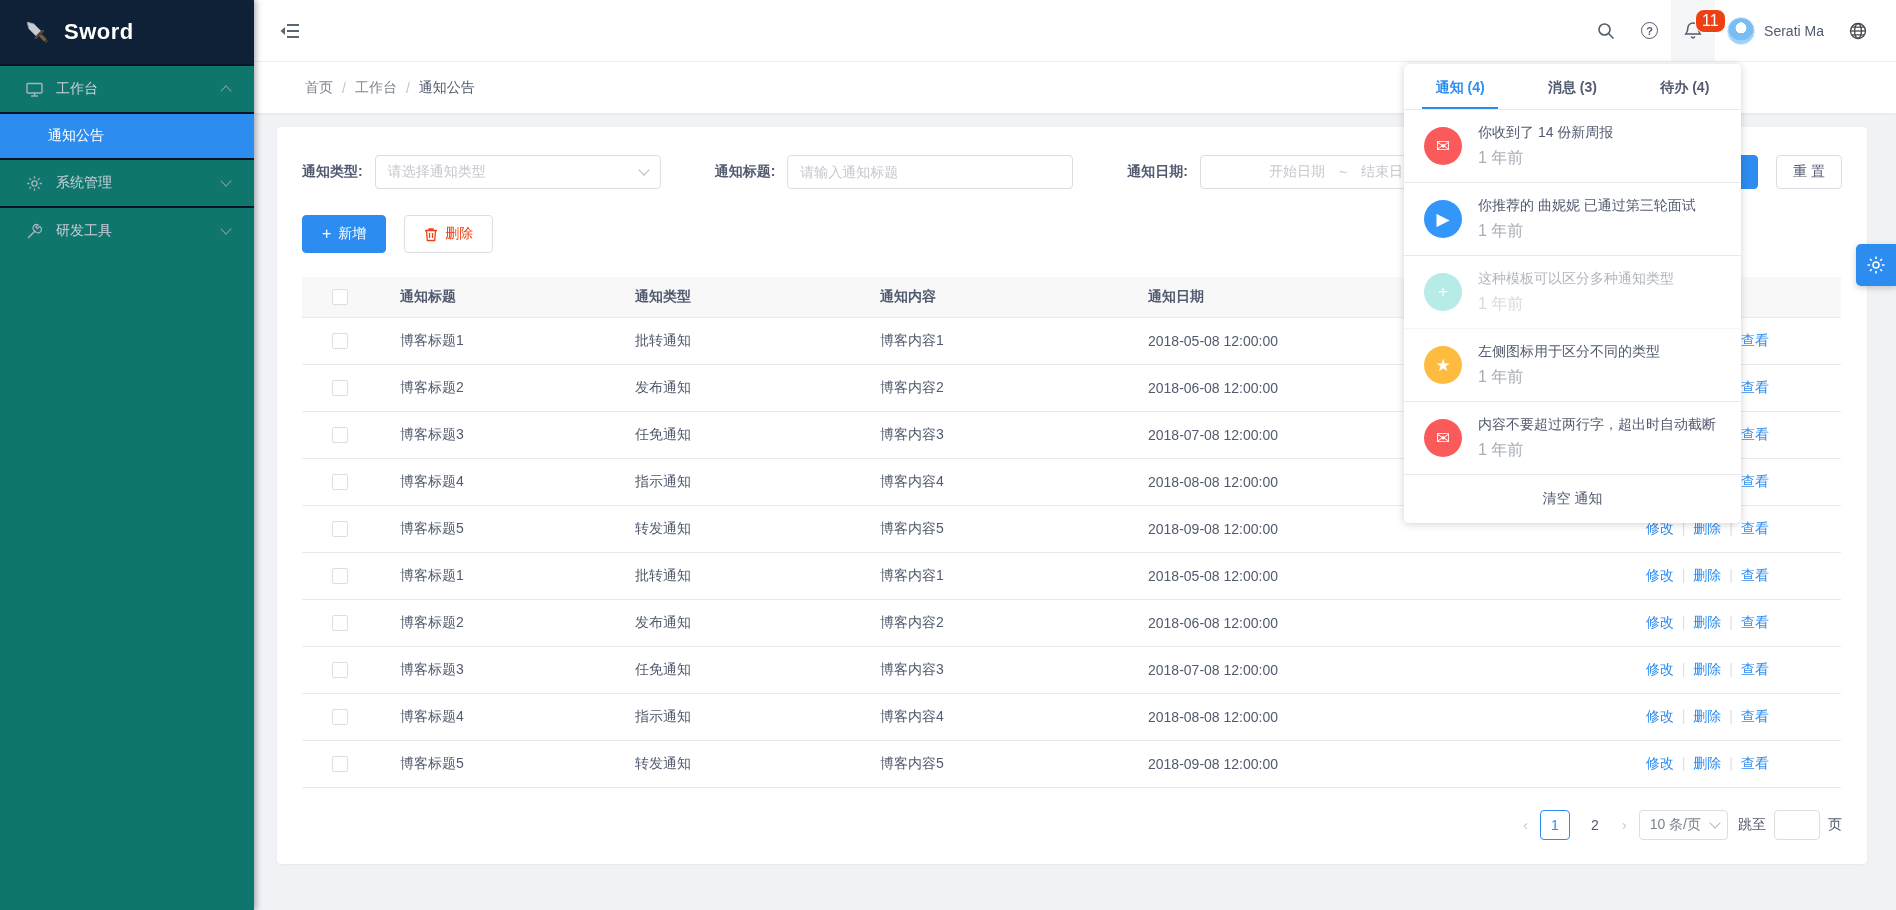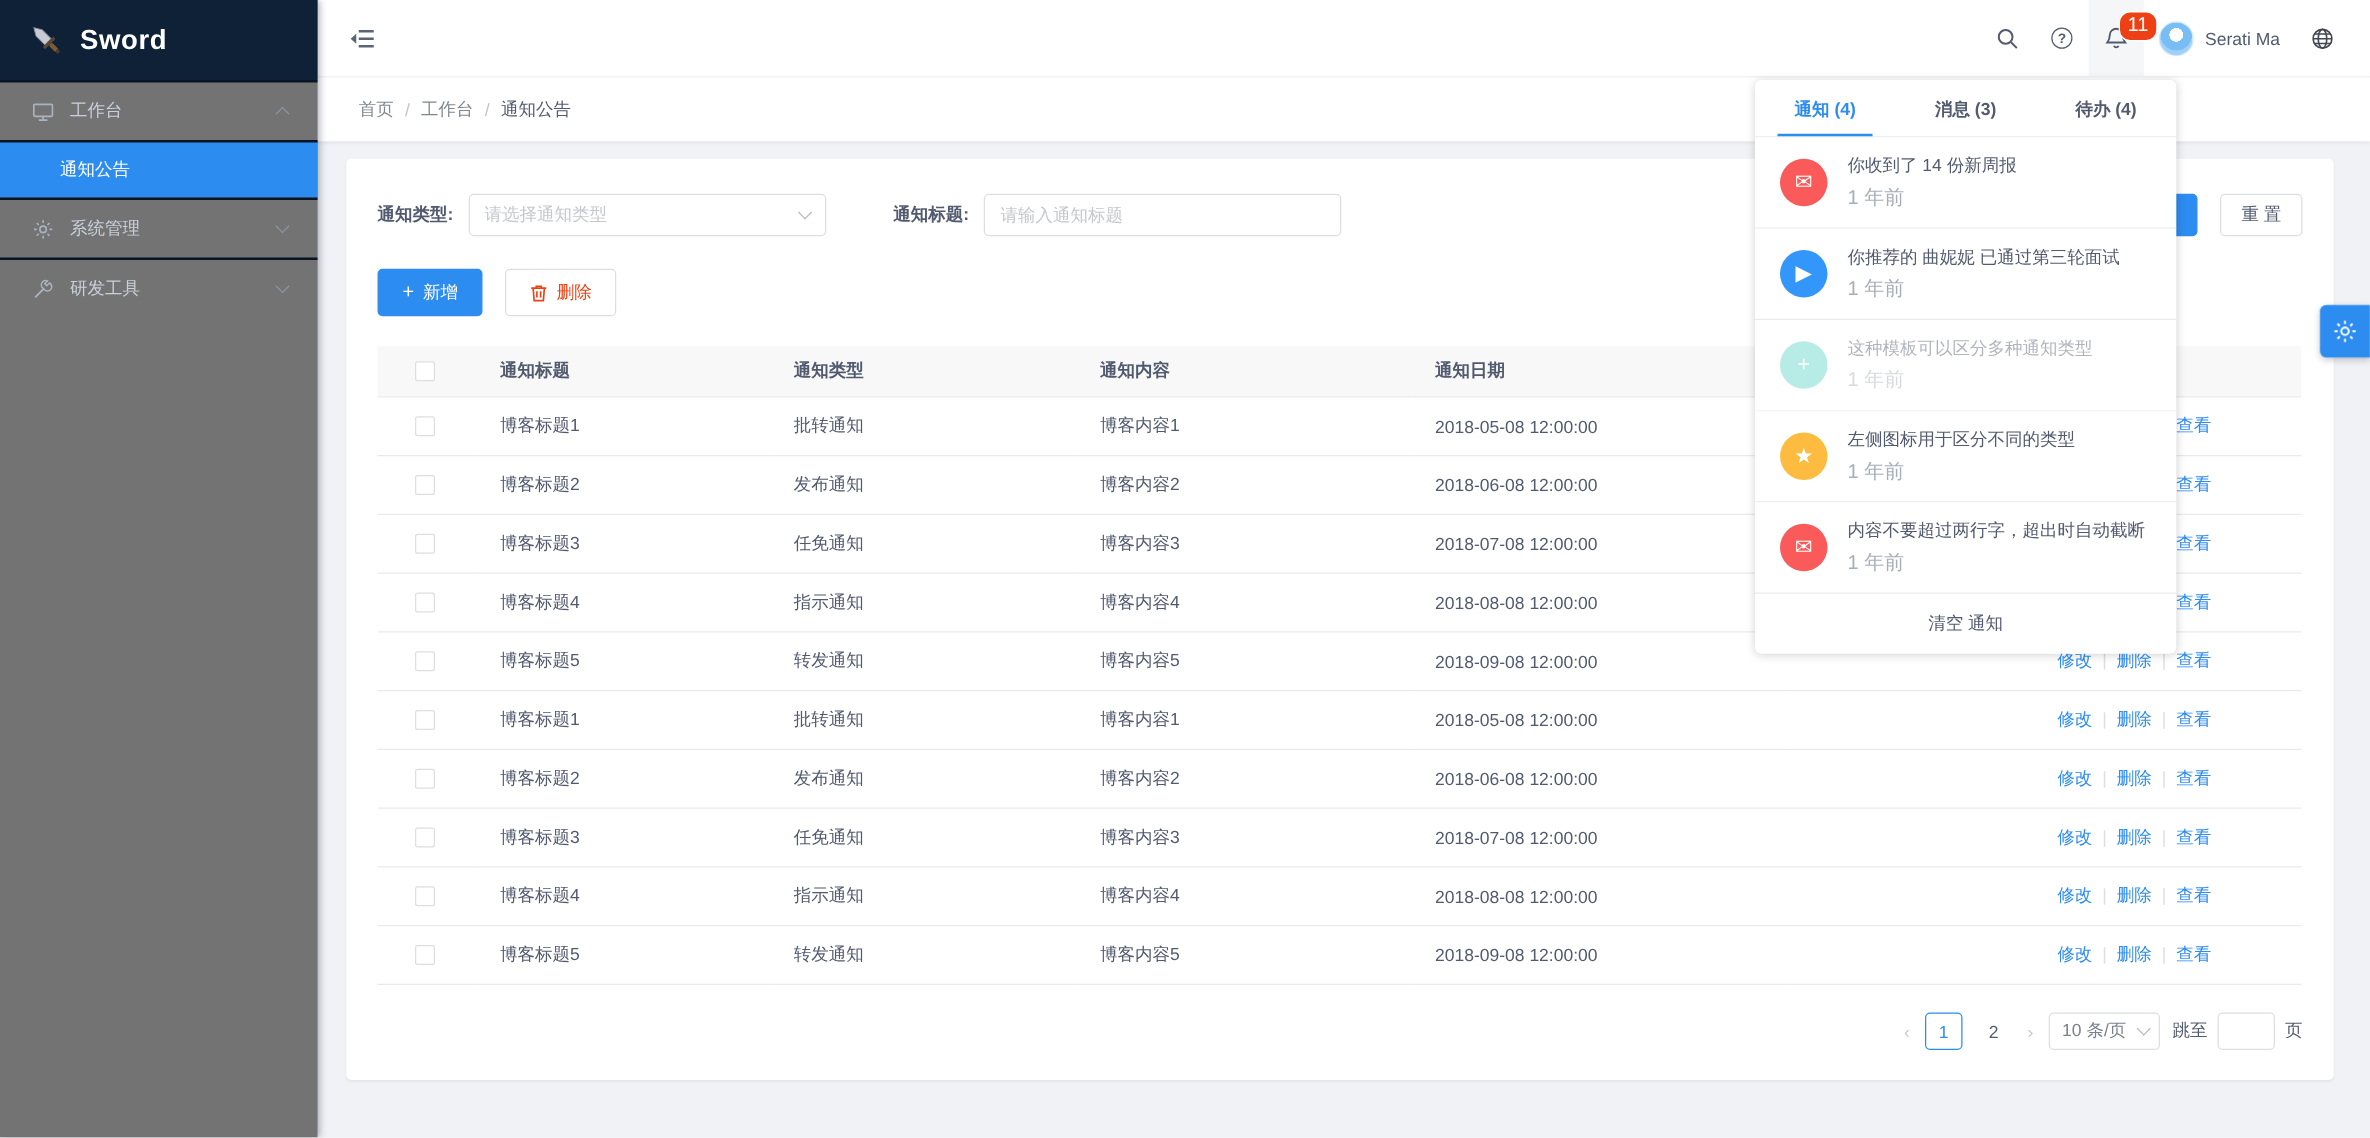--- a/index.html
+++ b/index.html
@@ -8,7 +8,7 @@
   .app { display:flex; width:100%; height:100%; }
 
   
-  .sidebar { width:254px; height:100%; background:#737373; flex:none; box-shadow:2px 0 6px rgba(0,21,41,.35); position:relative; z-index:30; }
+  .sidebar { width:254px; height:100%; background:#0f766e; flex:none; box-shadow:2px 0 6px rgba(0,21,41,.35); position:relative; z-index:30; }
   .logo { height:64px; display:flex; align-items:center; padding-left:22px; background:#0e2137; }
   .logo-icon { width:30px; height:30px; margin-right:12px; }
   .logo-text { color:#fff; font-size:22px; font-weight:bold; letter-spacing:.5px; }

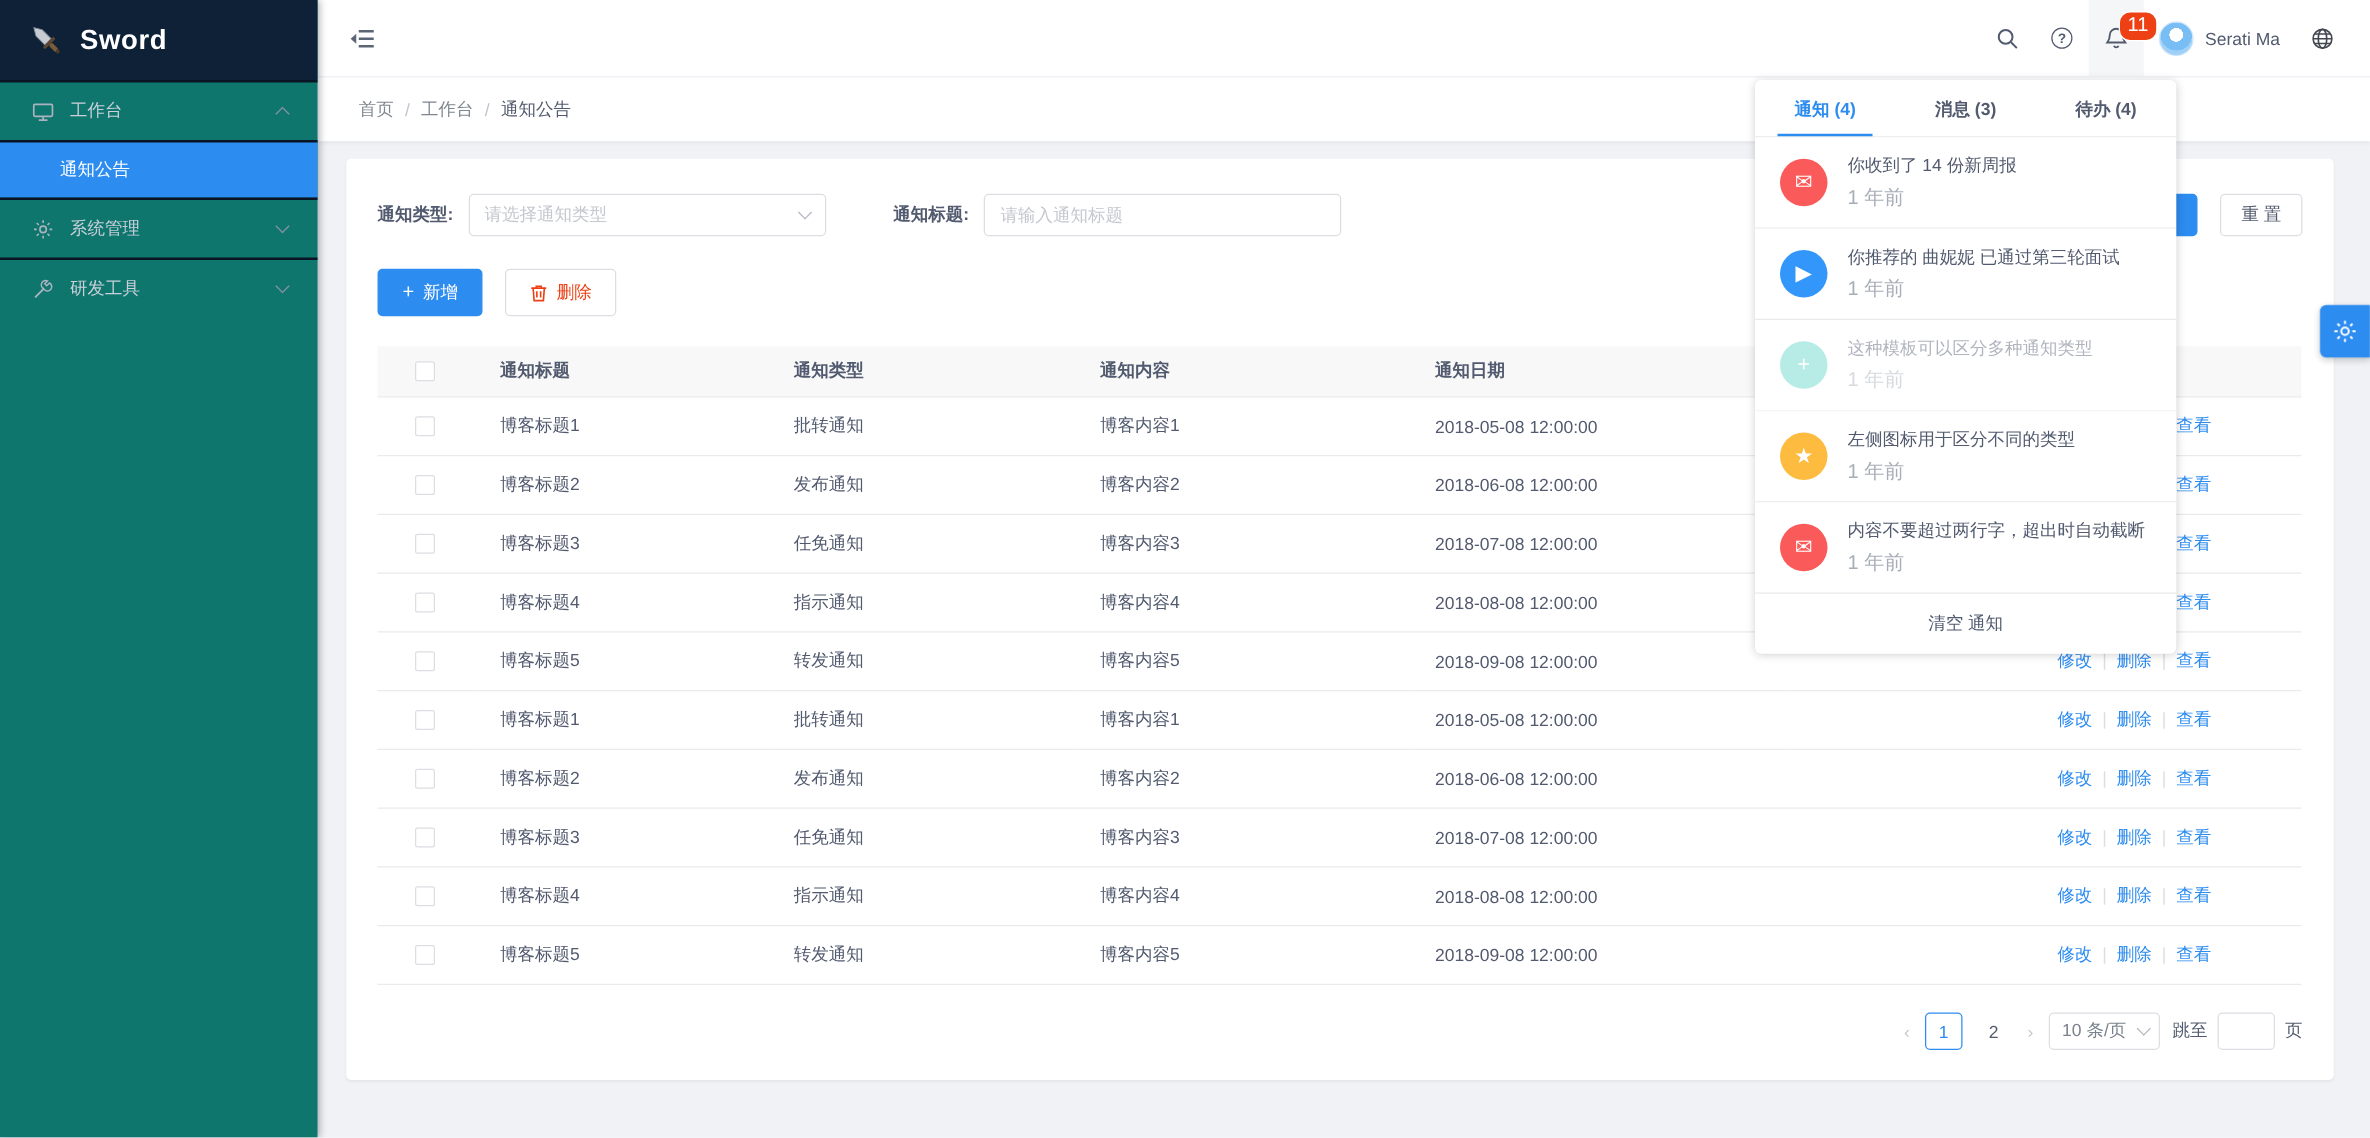--- a/index.html
+++ b/index.html
@@ -33,7 +33,7 @@
   .avatar { width:28px; height:28px; border-radius:50%; background:radial-gradient(circle at 50% 38%, #ffffff 0 26%, #79bdf5 27% 60%, #9fd0f8 61%); border:1px solid #cfe6fb; margin-right:9px; }
   .username { color:#515a6e; }
 
-  .breadcrumb-bar { height:51px; background:#fff; display:flex; align-items:center; padding-left:33px; box-shadow:0 1px 3px rgba(0,21,41,.06); flex:none; position:relative; z-index:5; }
+  .breadcrumb-bar { height:51px; background:#fff; display:flex; align-items:center; padding-left:51px; box-shadow:0 1px 3px rgba(0,21,41,.06); flex:none; position:relative; z-index:5; }
   .crumb { color:#80878f; cursor:pointer; }
   .crumb.current { color:#515a6e; cursor:default; }
   .crumb-sep { color:#c0c4cc; margin:0 9px; }

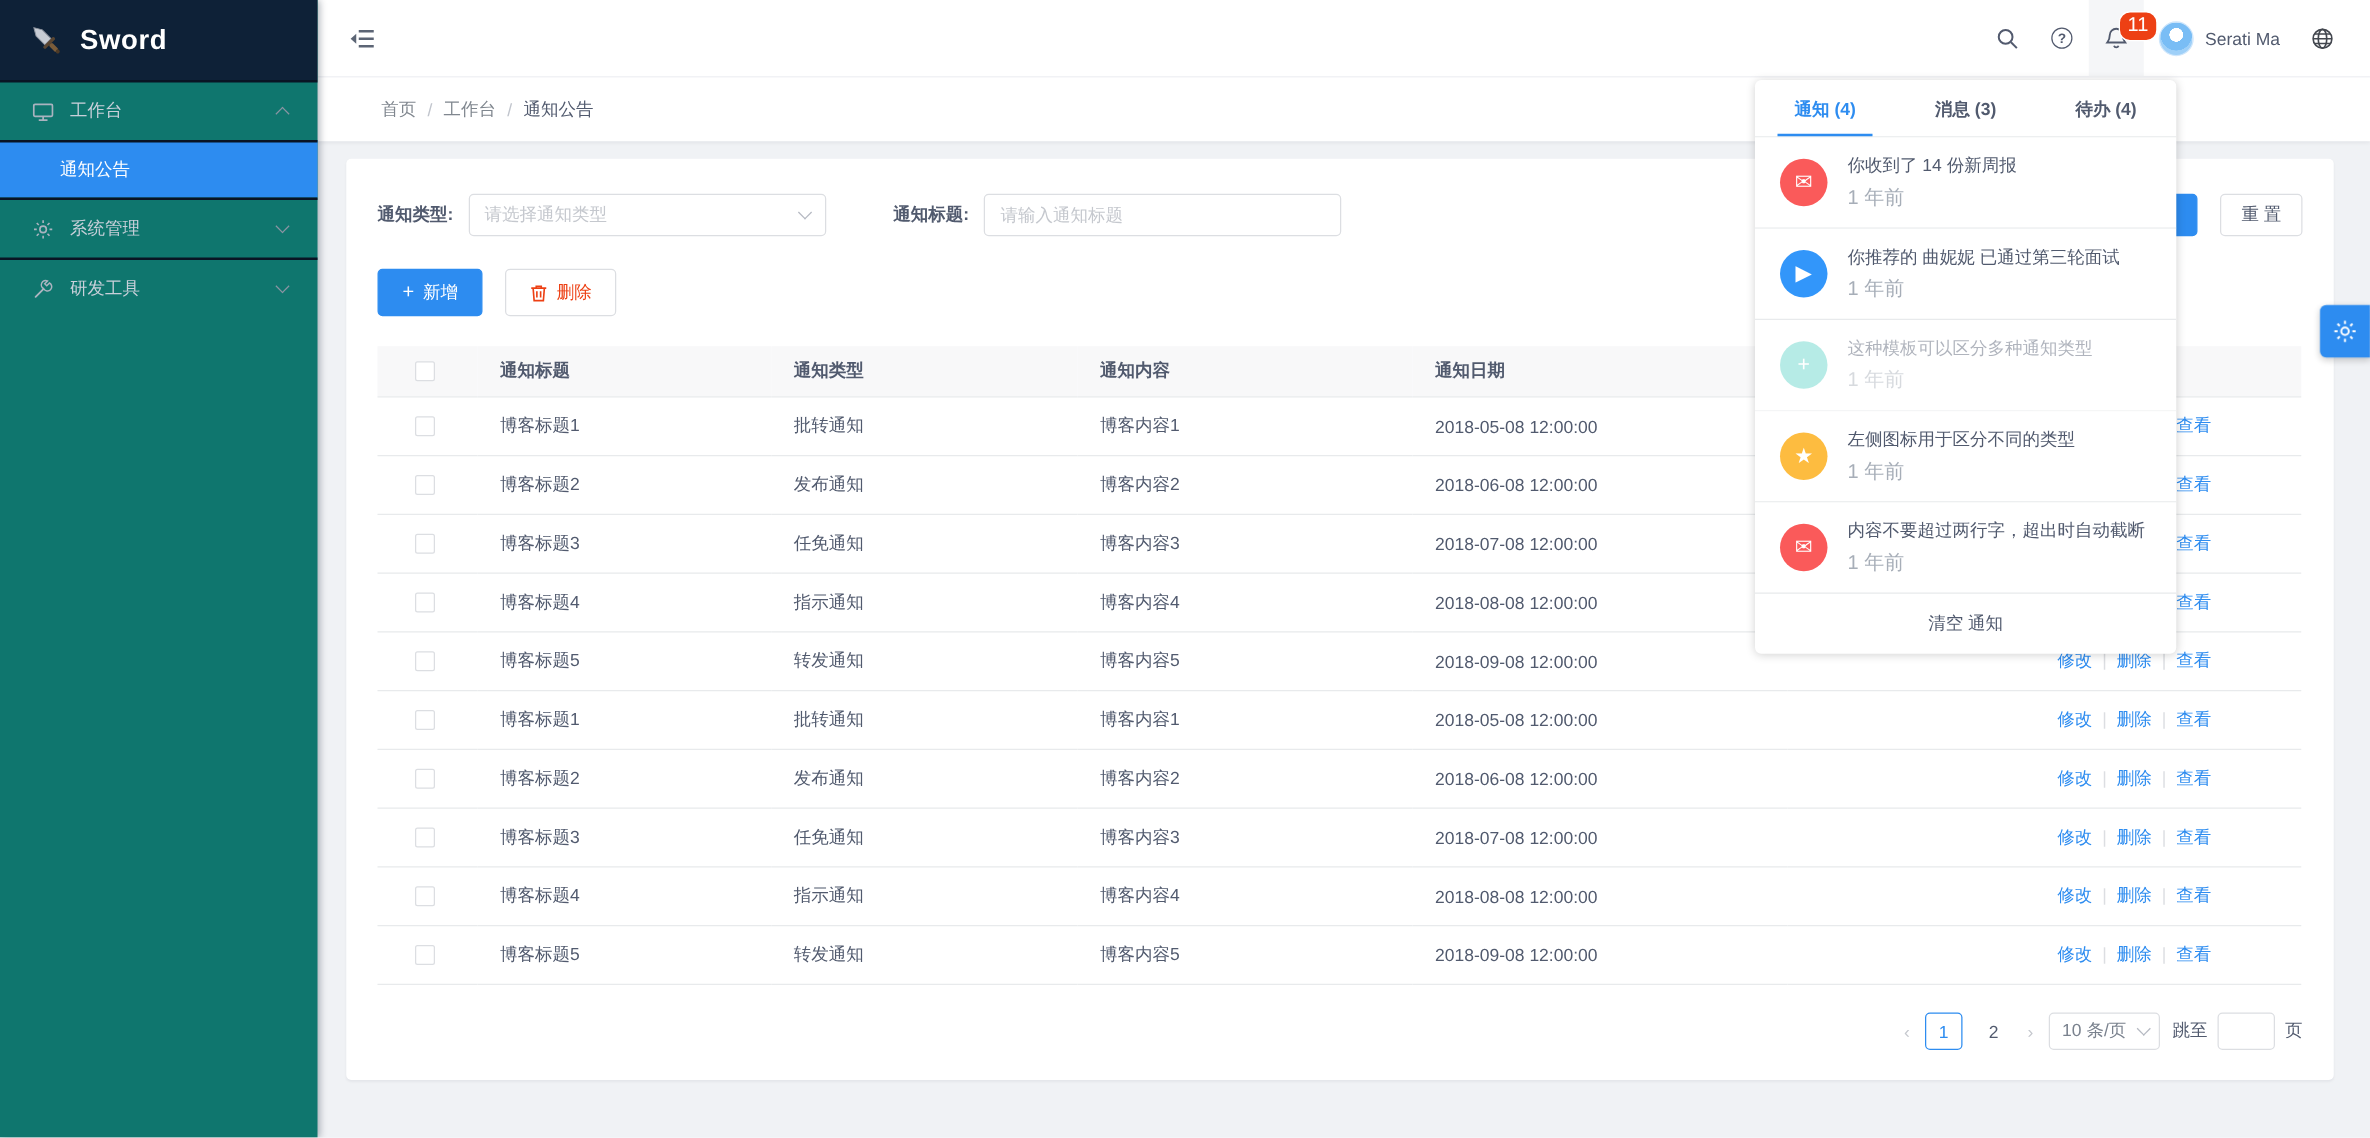--- a/index.html
+++ b/index.html
@@ -230,6 +230,14 @@
           <div class="f-group">
             <span class="f-label">通知标题:</span>
             <input class="text-ctl" type="text" placeholder="请输入通知标题" style="">
+          </div>
+          <div class="f-group">
+            <span class="f-label">通知日期:</span>
+            <div class="ctl date-ctl">
+              <span class="placeholder">开始日期</span>
+              <span class="placeholder">~</span>
+              <span class="placeholder">结束日期</span>
+            </div>
           </div>
           <div class="filter-btns">
             <button class="btn btn-primary">查 询</button>

